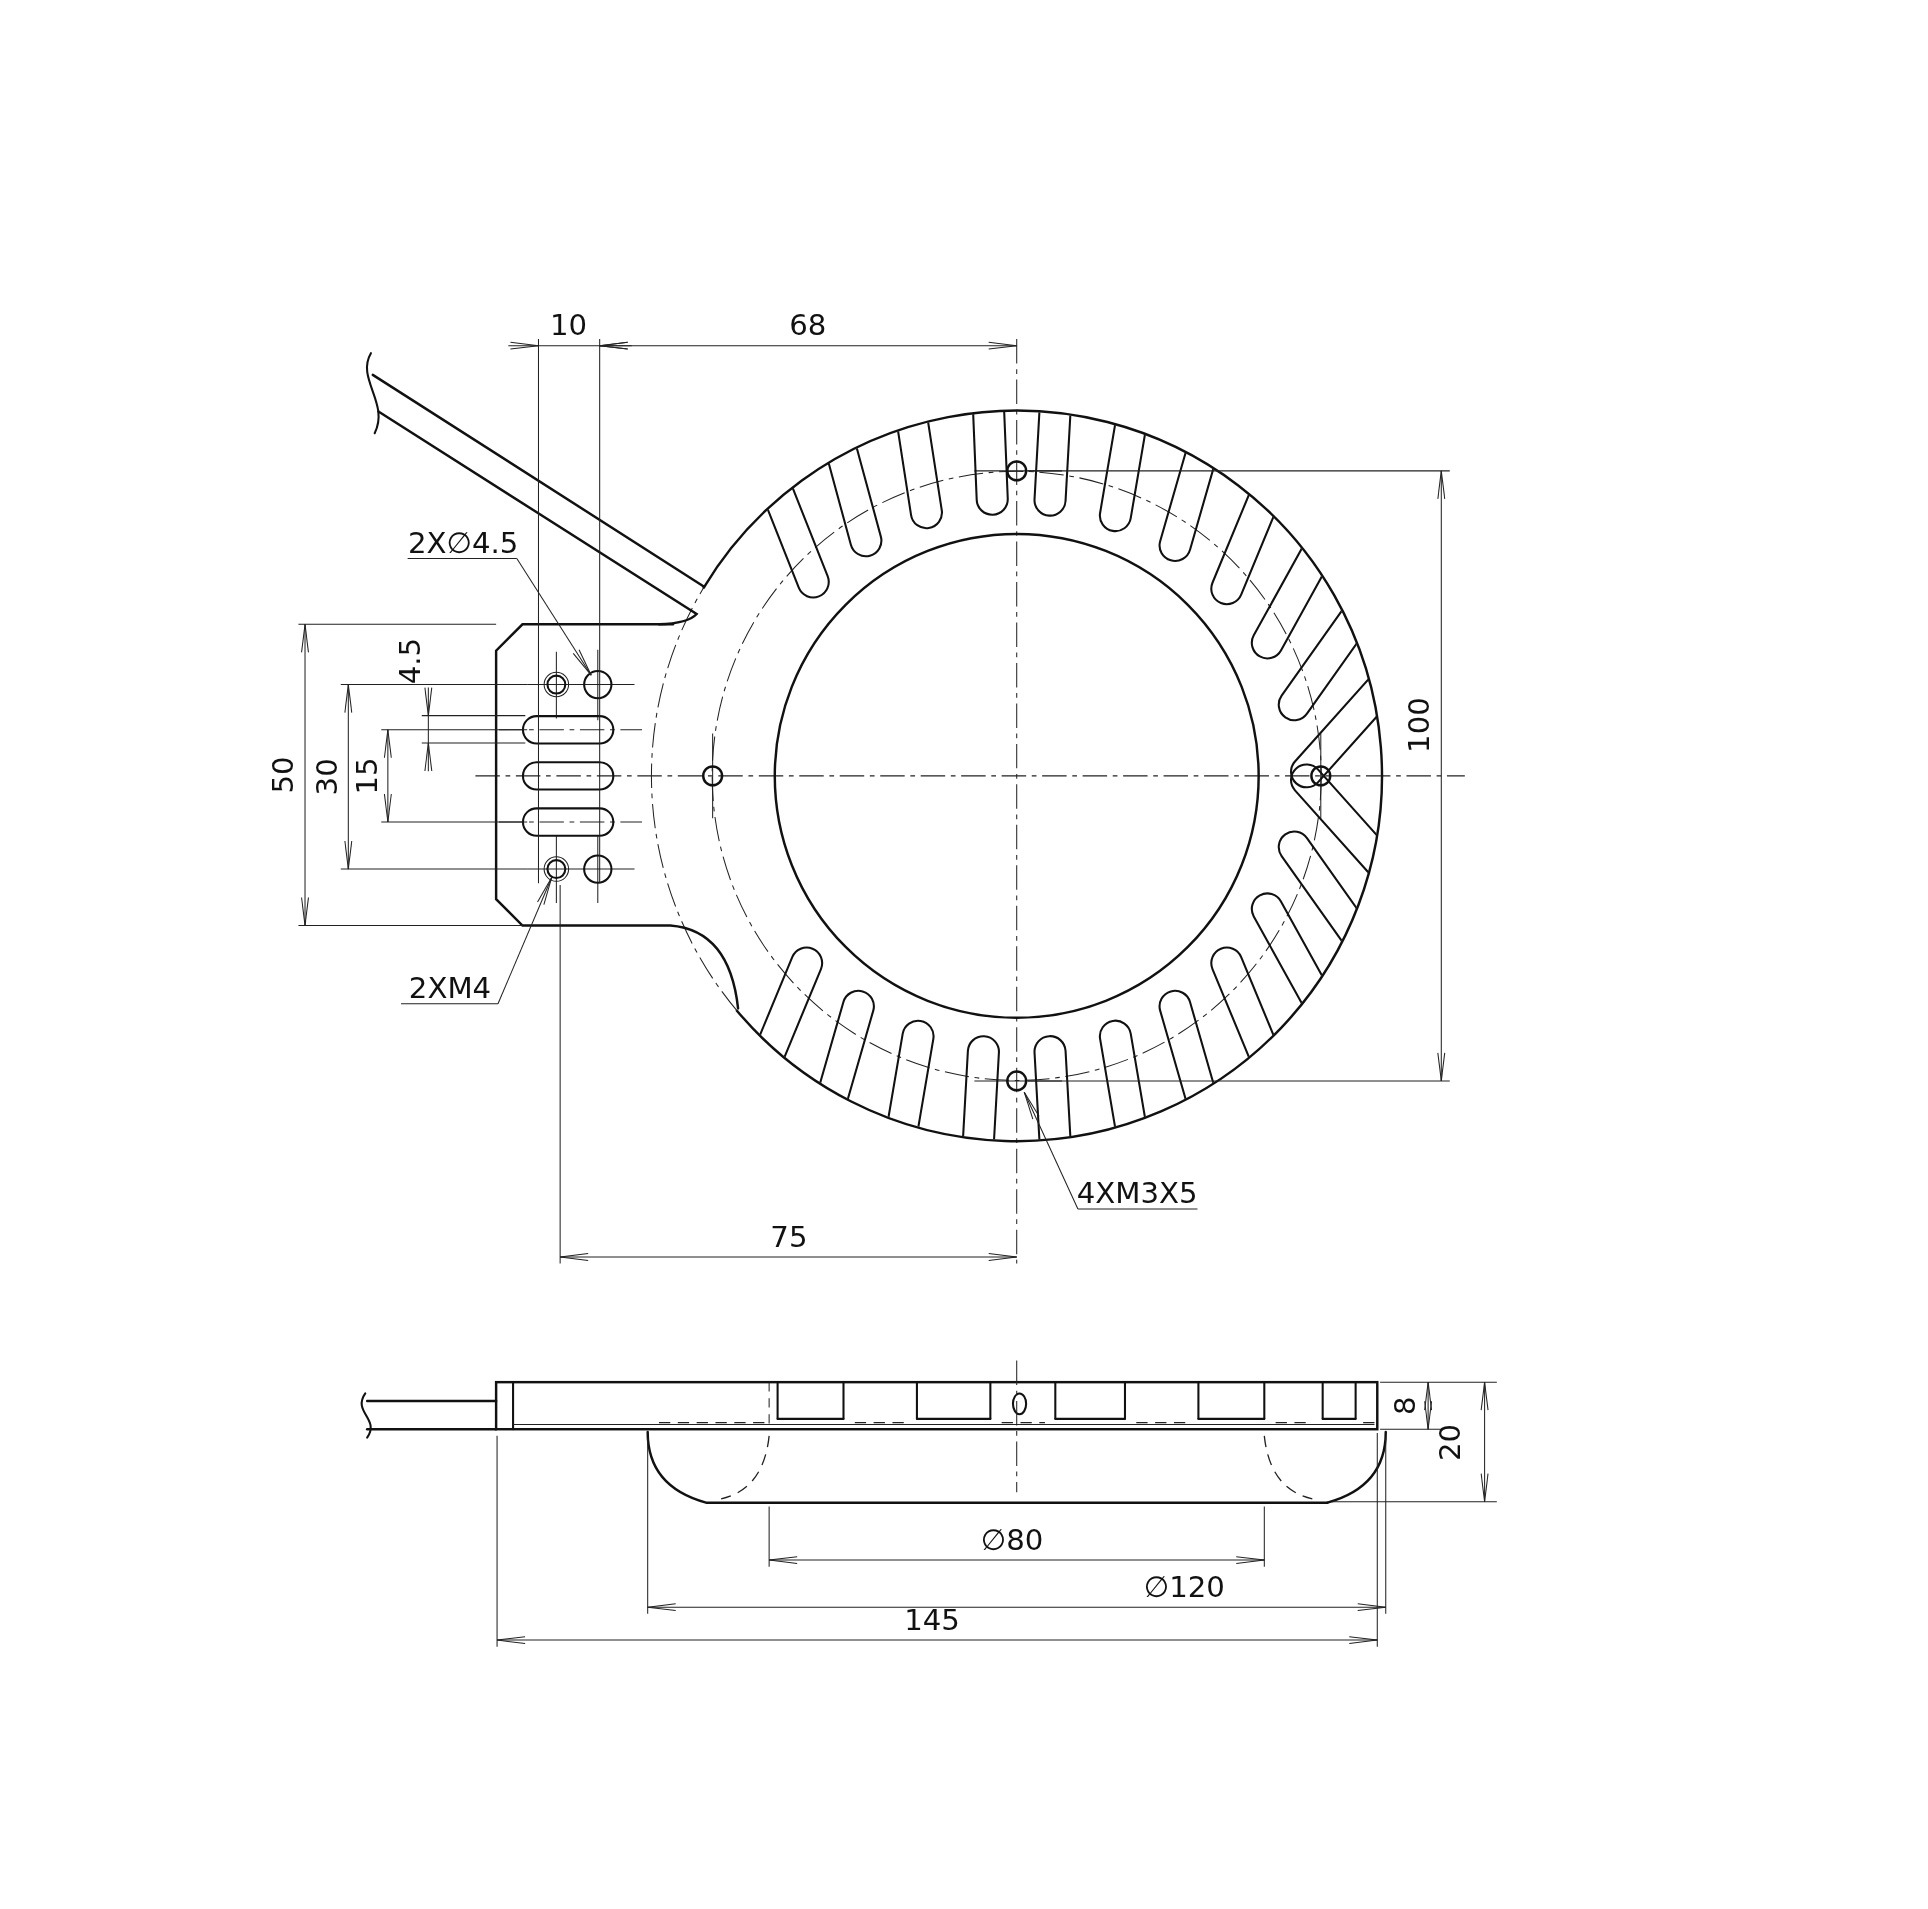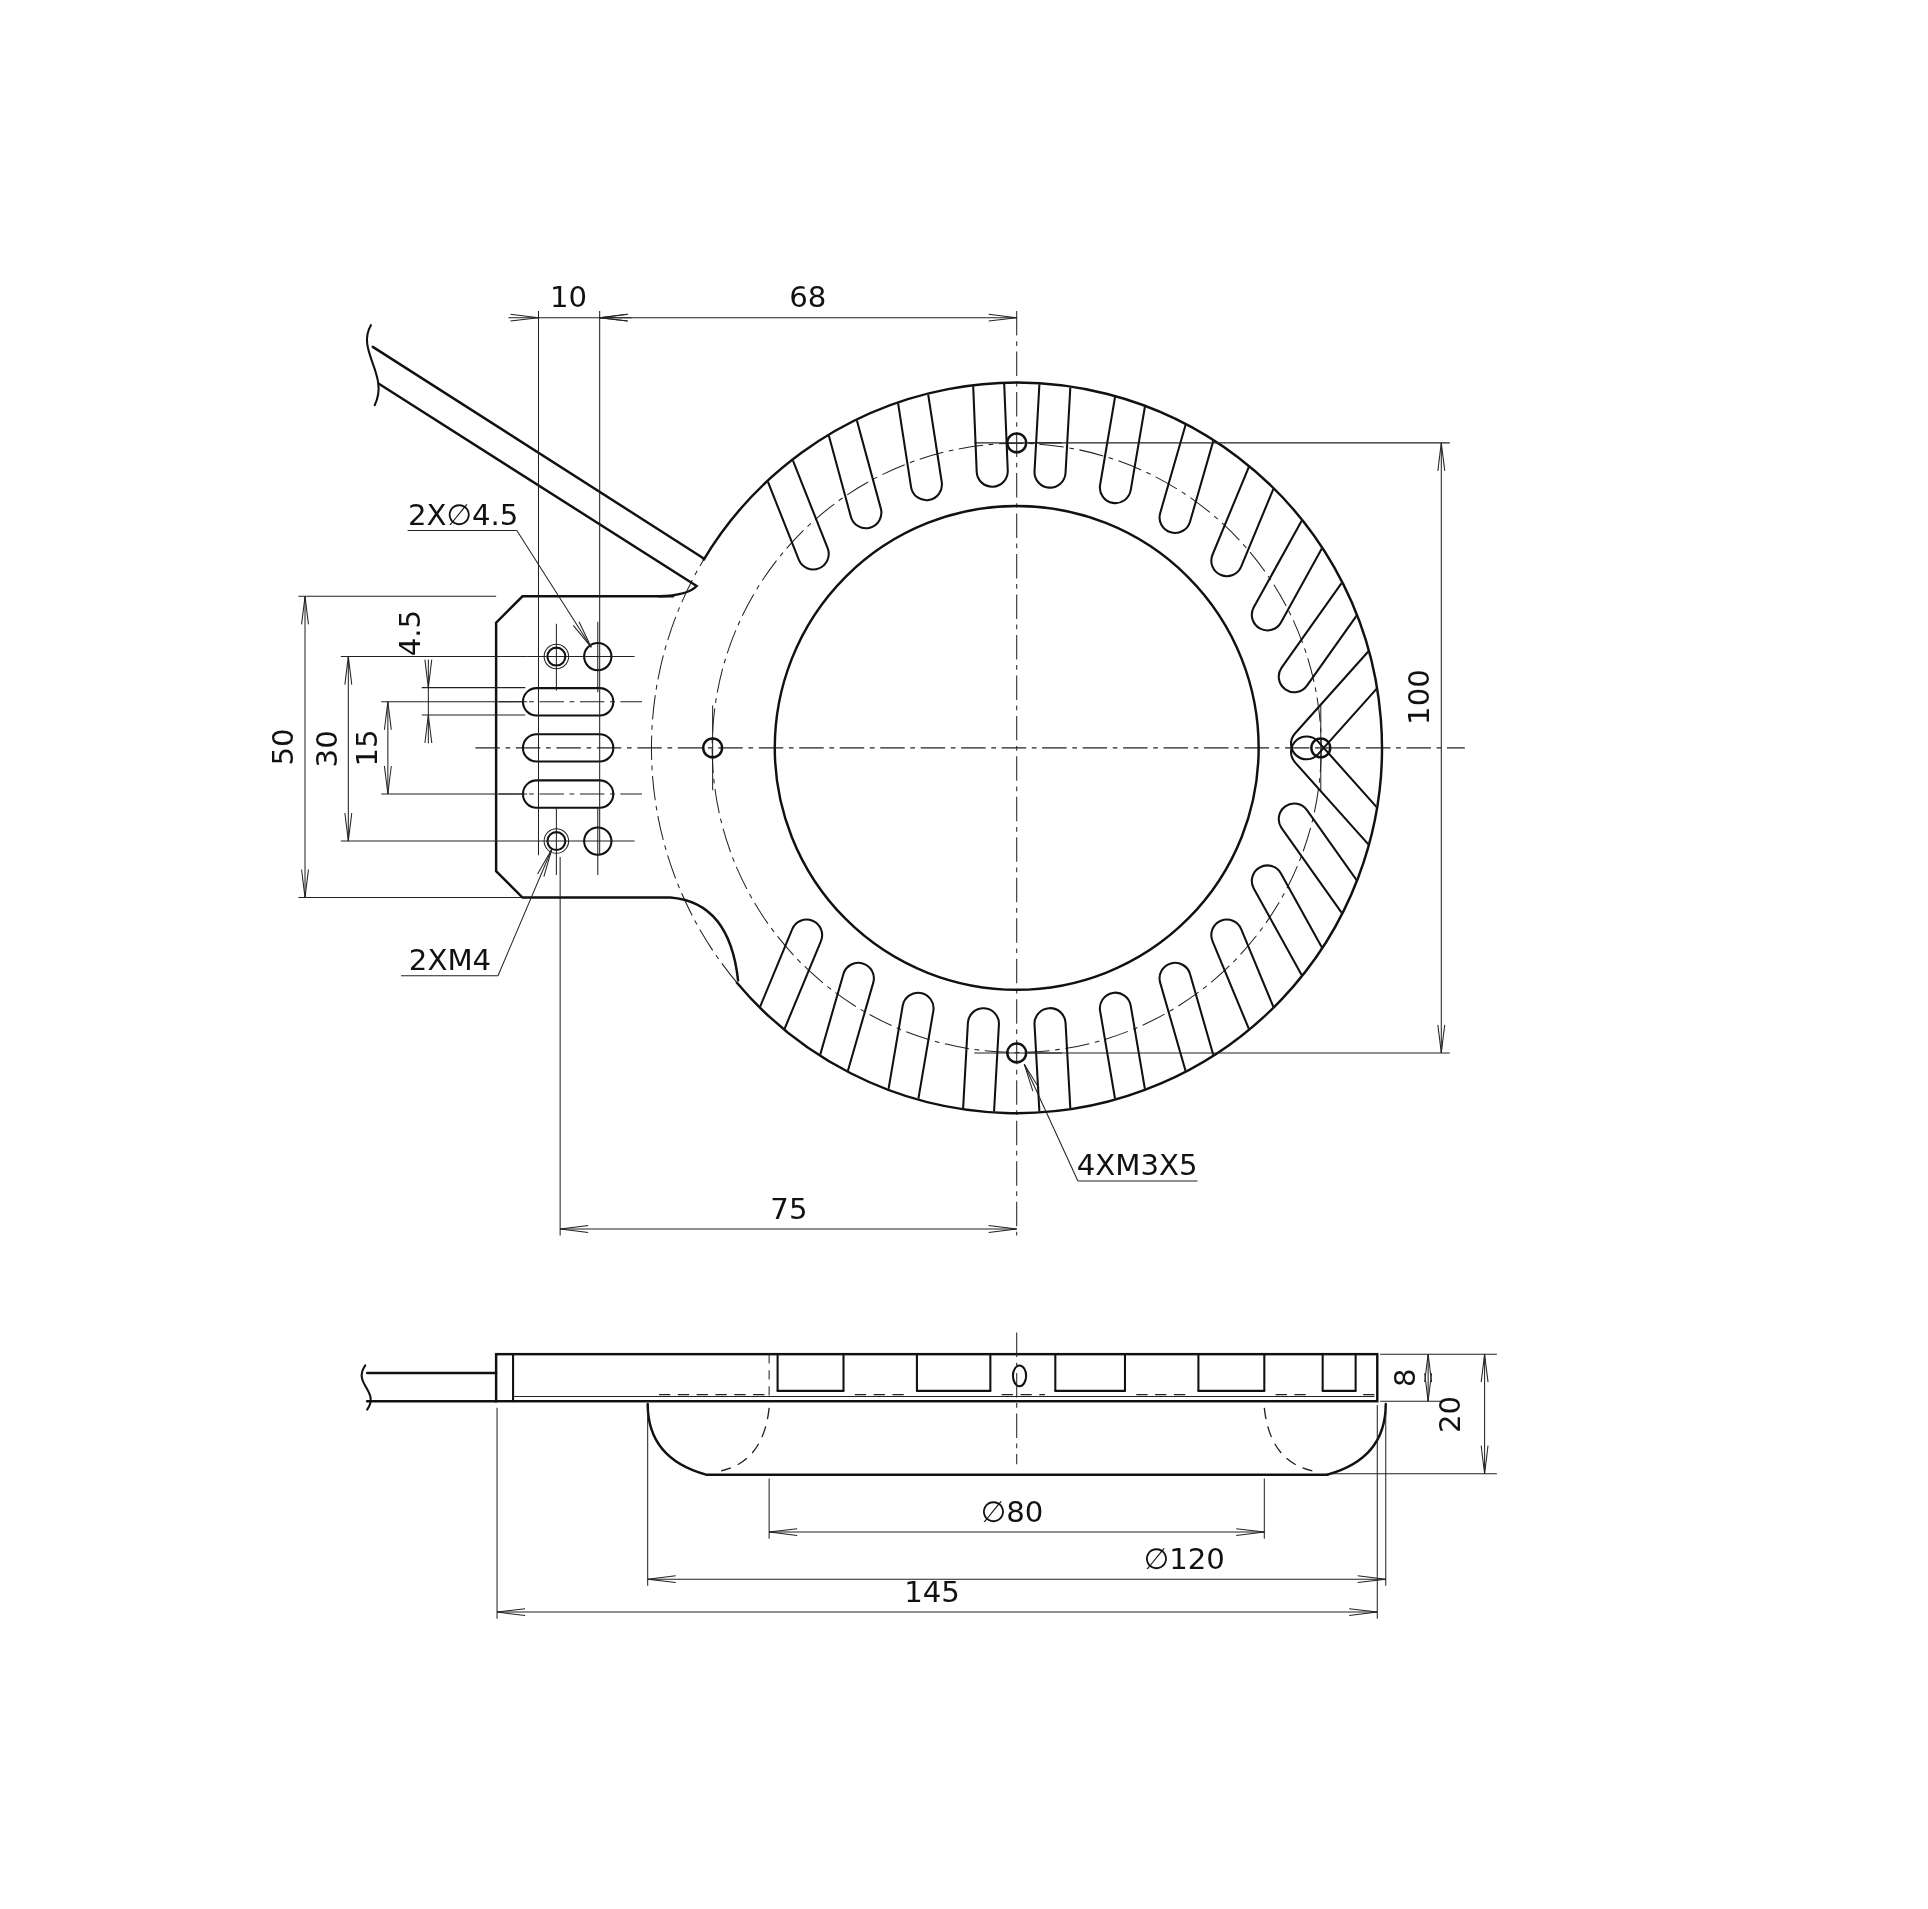--- a/index.html
+++ b/index.html
@@ -3,7 +3,7 @@
 <meta charset="utf-8">
 <style>
   html,body{margin:0;padding:0;background:#fff;}
-  #stage{width:1928px;height:1629px;position:relative;background:#fff;}
+  #stage{width:1928px;height:1629px;position:relative;background:#fff;margin-top:28px;}
   svg{display:block;}
   .thick{stroke:#111;stroke-width:2.6;fill:none;stroke-linecap:round;}
   .med{stroke:#111;stroke-width:2.2;fill:none;stroke-linecap:round;}

